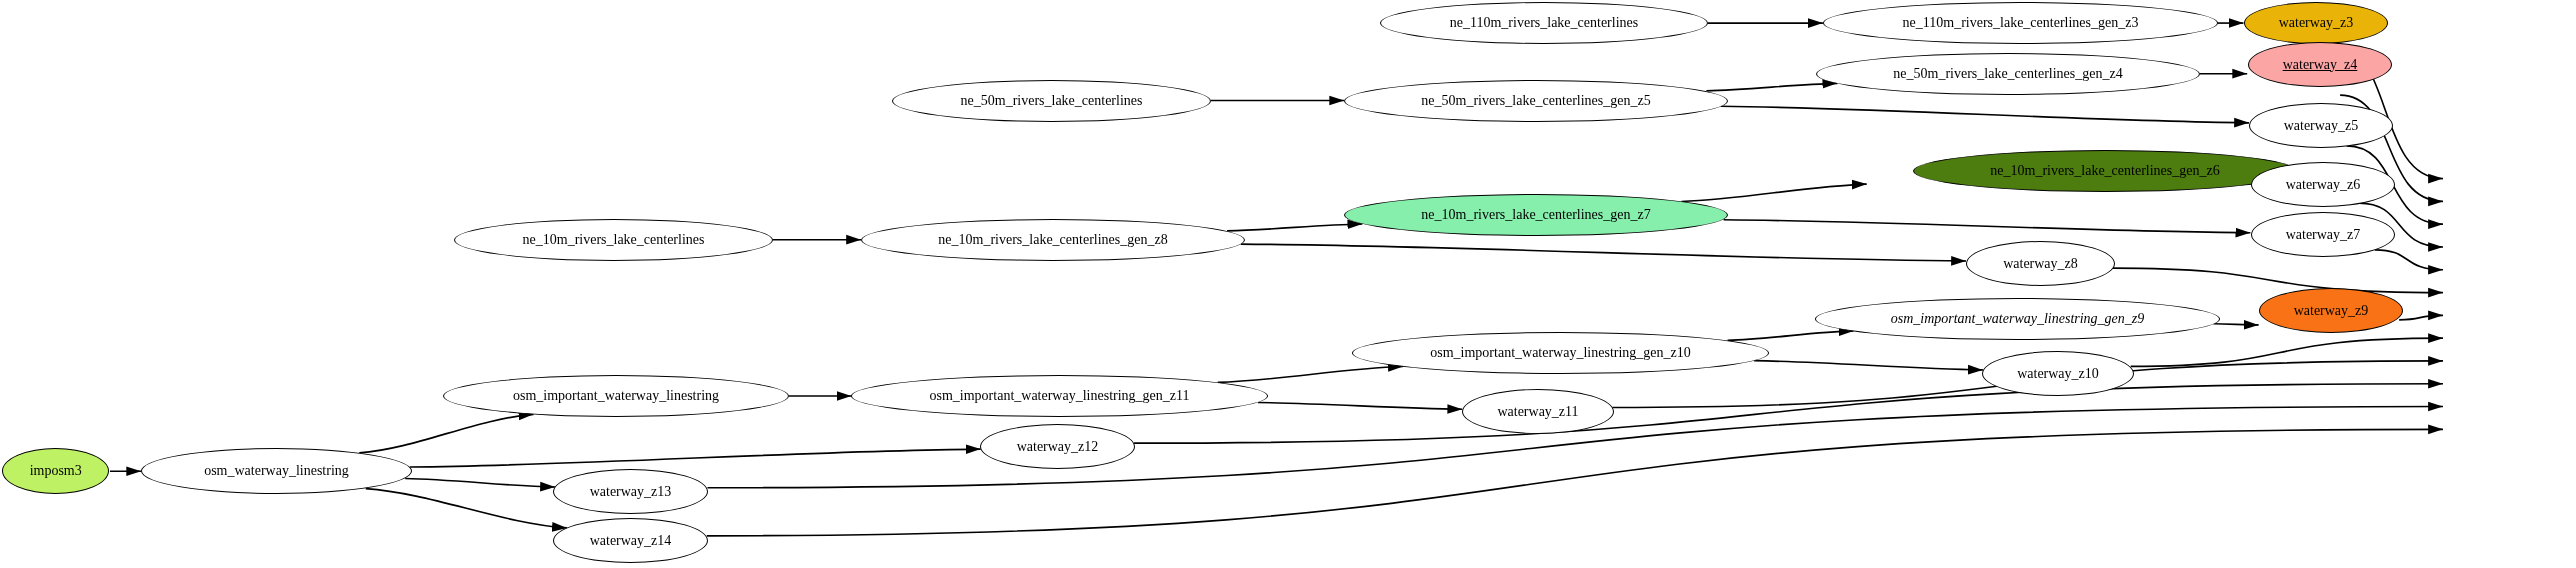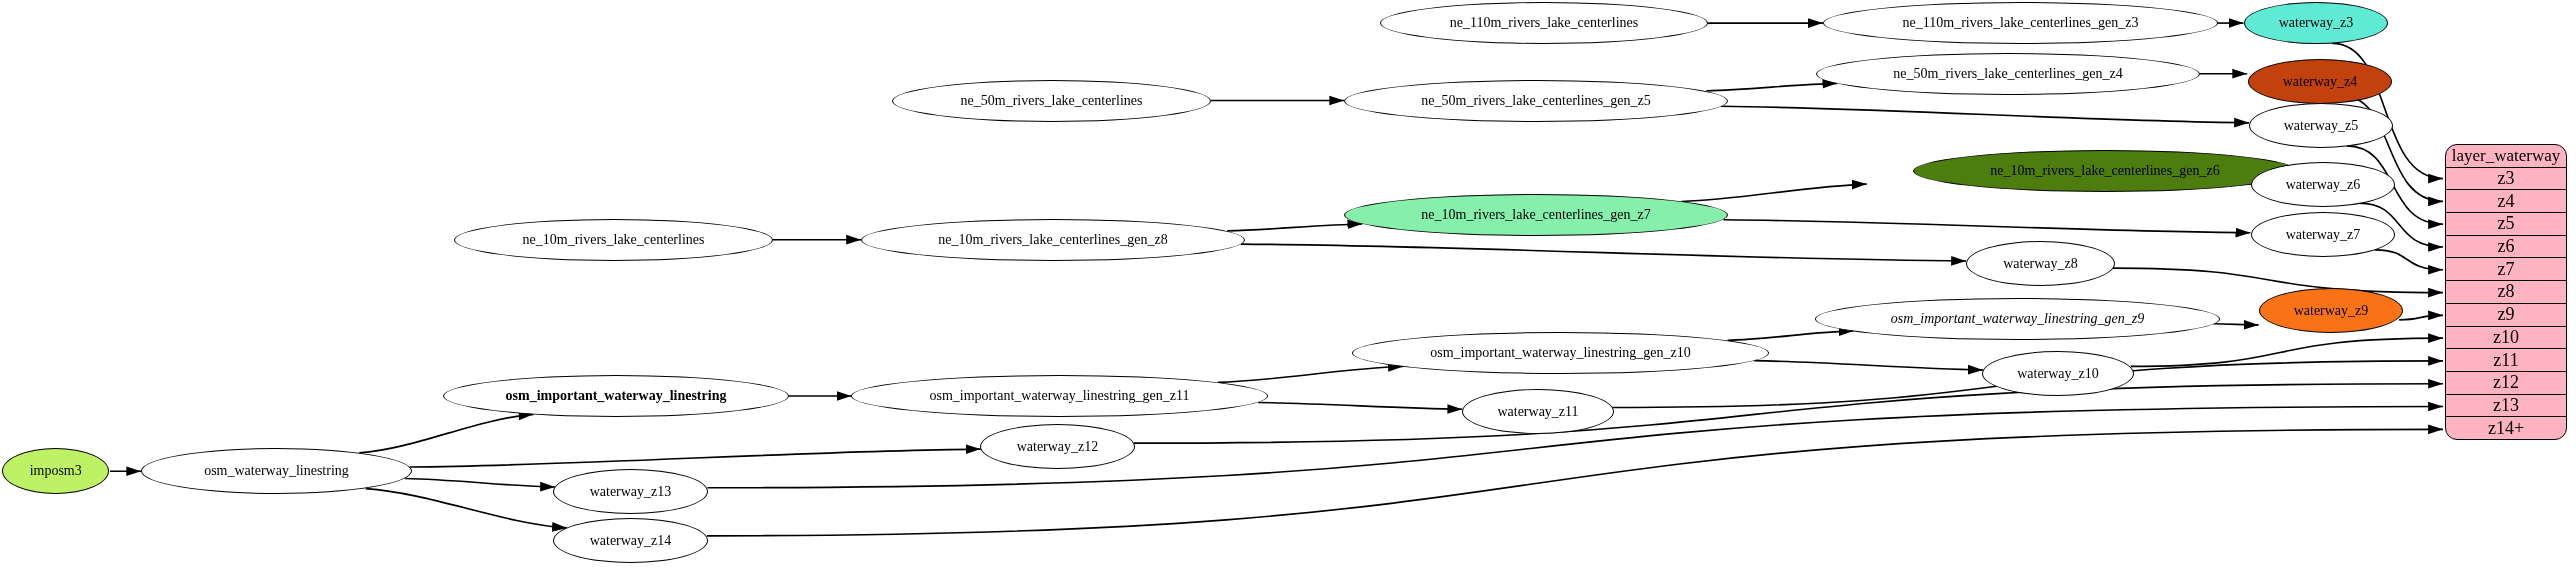--- a/index.html
+++ b/index.html
@@ -102,7 +102,7 @@
       <div class="node" style="left: 141px; top: 448px; width: 271px; height: 46px; background: rgb(255, 255, 255); border-color: rgb(0, 0, 0);">osm_waterway_linestring</div>
       <div class="node" style="left: 1380px; top: 2.2px; width: 328px; height: 42px; background: rgb(255, 255, 255); border-color: rgb(0, 0, 0);">ne_110m_rivers_lake_centerlines</div>
       <div class="node" style="left: 1823px; top: 2.2px; width: 395px; height: 42px; background: rgb(255, 255, 255); border-color: rgb(0, 0, 0); text-align: center;">ne_110m_rivers_lake_centerlines_gen_z3</div>
-      <div class="node" style="left: 2244px; top: 2.2px; width: 144px; height: 42px; background: #5eead4; border-color: rgb(0, 0, 0);">waterway_z3</div>
+      <div class="node" style="left: 2244px; top: 2.2px; width: 144px; height: 42px; background: #eab308; border-color: rgb(0, 0, 0);">waterway_z3</div>
       <div class="node" style="left: 892px; top: 80px; width: 319px; height: 42px; background: rgb(255, 255, 255); border-color: rgb(0, 0, 0);">ne_50m_rivers_lake_centerlines</div>
       <div class="node" style="left: 1344px; top: 80px; width: 384px; height: 42px; background: rgb(255, 255, 255); border-color: rgb(0, 0, 0);">ne_50m_rivers_lake_centerlines_gen_z5</div>
       <div class="node" style="left: 1816px; top: 53px; width: 384px; height: 42px; background: rgb(255, 255, 255); border-color: rgb(0, 0, 0);">ne_50m_rivers_lake_centerlines_gen_z4</div>

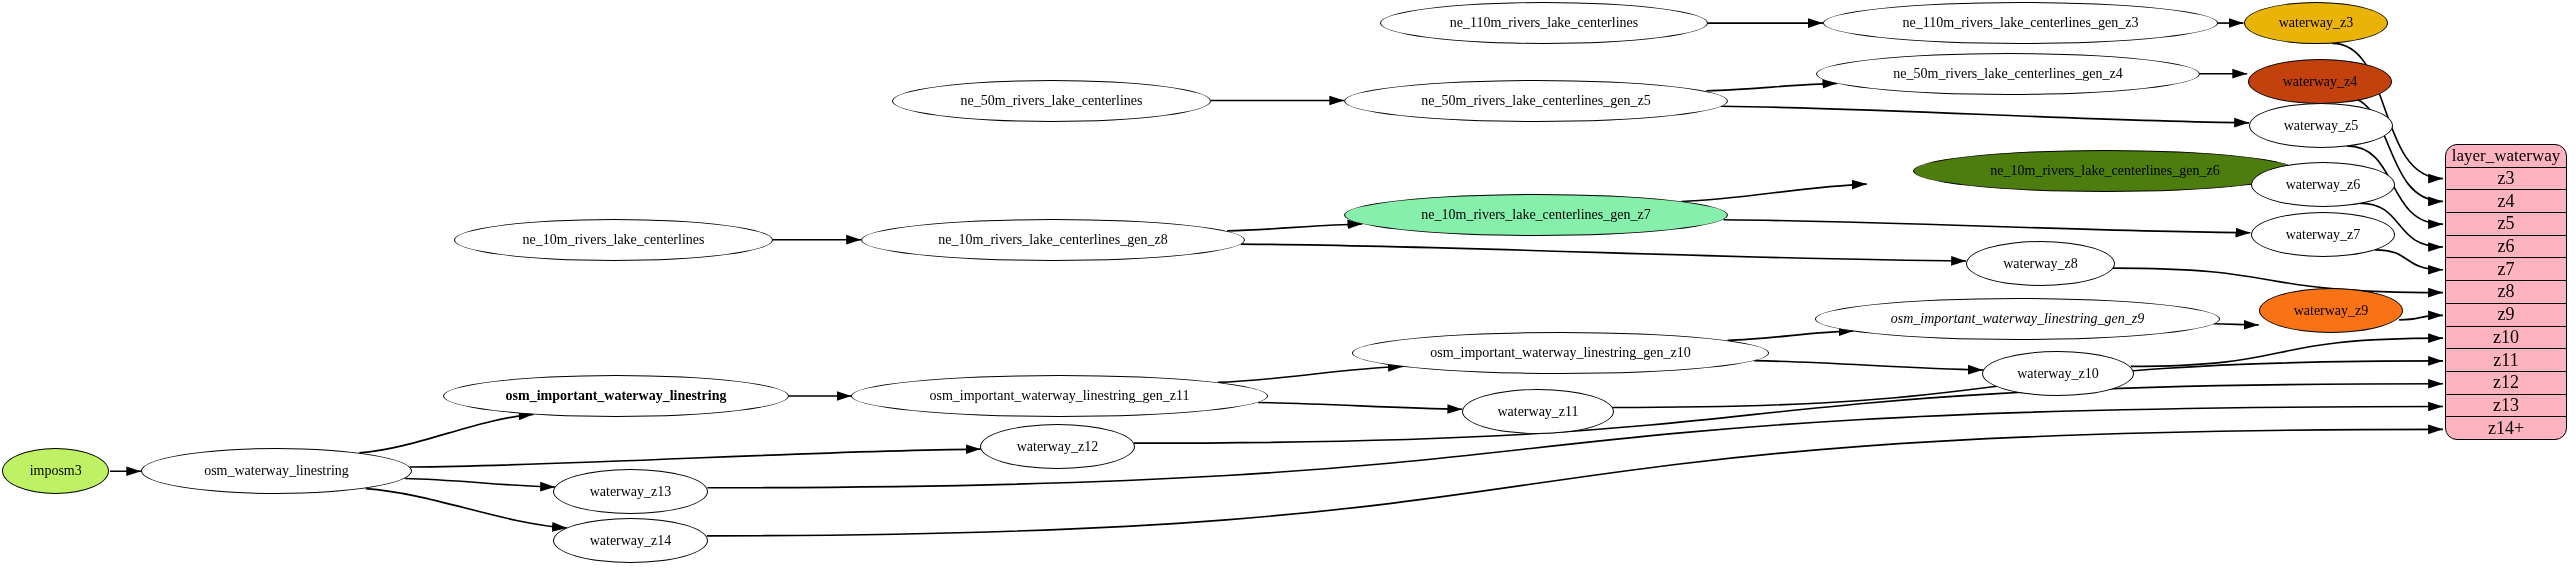--- a/index.html
+++ b/index.html
@@ -106,7 +106,7 @@
       <div class="node" style="left: 892px; top: 80px; width: 319px; height: 42px; background: rgb(255, 255, 255); border-color: rgb(0, 0, 0);">ne_50m_rivers_lake_centerlines</div>
       <div class="node" style="left: 1344px; top: 80px; width: 384px; height: 42px; background: rgb(255, 255, 255); border-color: rgb(0, 0, 0);">ne_50m_rivers_lake_centerlines_gen_z5</div>
       <div class="node" style="left: 1816px; top: 53px; width: 384px; height: 42px; background: rgb(255, 255, 255); border-color: rgb(0, 0, 0);">ne_50m_rivers_lake_centerlines_gen_z4</div>
-      <div class="node" style="left: 2248px; top: 59px; width: 144px; height: 45px; background: #c2410c; border-color: rgb(0, 0, 0);">waterway_z4</div>
+      <div class="node" style="left: 2248px; top: 42px; width: 144px; height: 45px; background: #fca5a5; border-color: rgb(0, 0, 0); text-decoration: underline;">waterway_z4</div>
       <div class="node" style="left: 2249px; top: 103px; width: 144px; height: 45px; background: rgb(255, 255, 255); border-color: rgb(0, 0, 0);">waterway_z5</div>
       <div class="node" style="left: 454px; top: 219px; width: 319px; height: 42px; background: rgb(255, 255, 255); border-color: rgb(0, 0, 0);">ne_10m_rivers_lake_centerlines</div>
       <div class="node" style="left: 861px; top: 219px; width: 384px; height: 42px; background: rgb(255, 255, 255); border-color: rgb(0, 0, 0);">ne_10m_rivers_lake_centerlines_gen_z8</div>

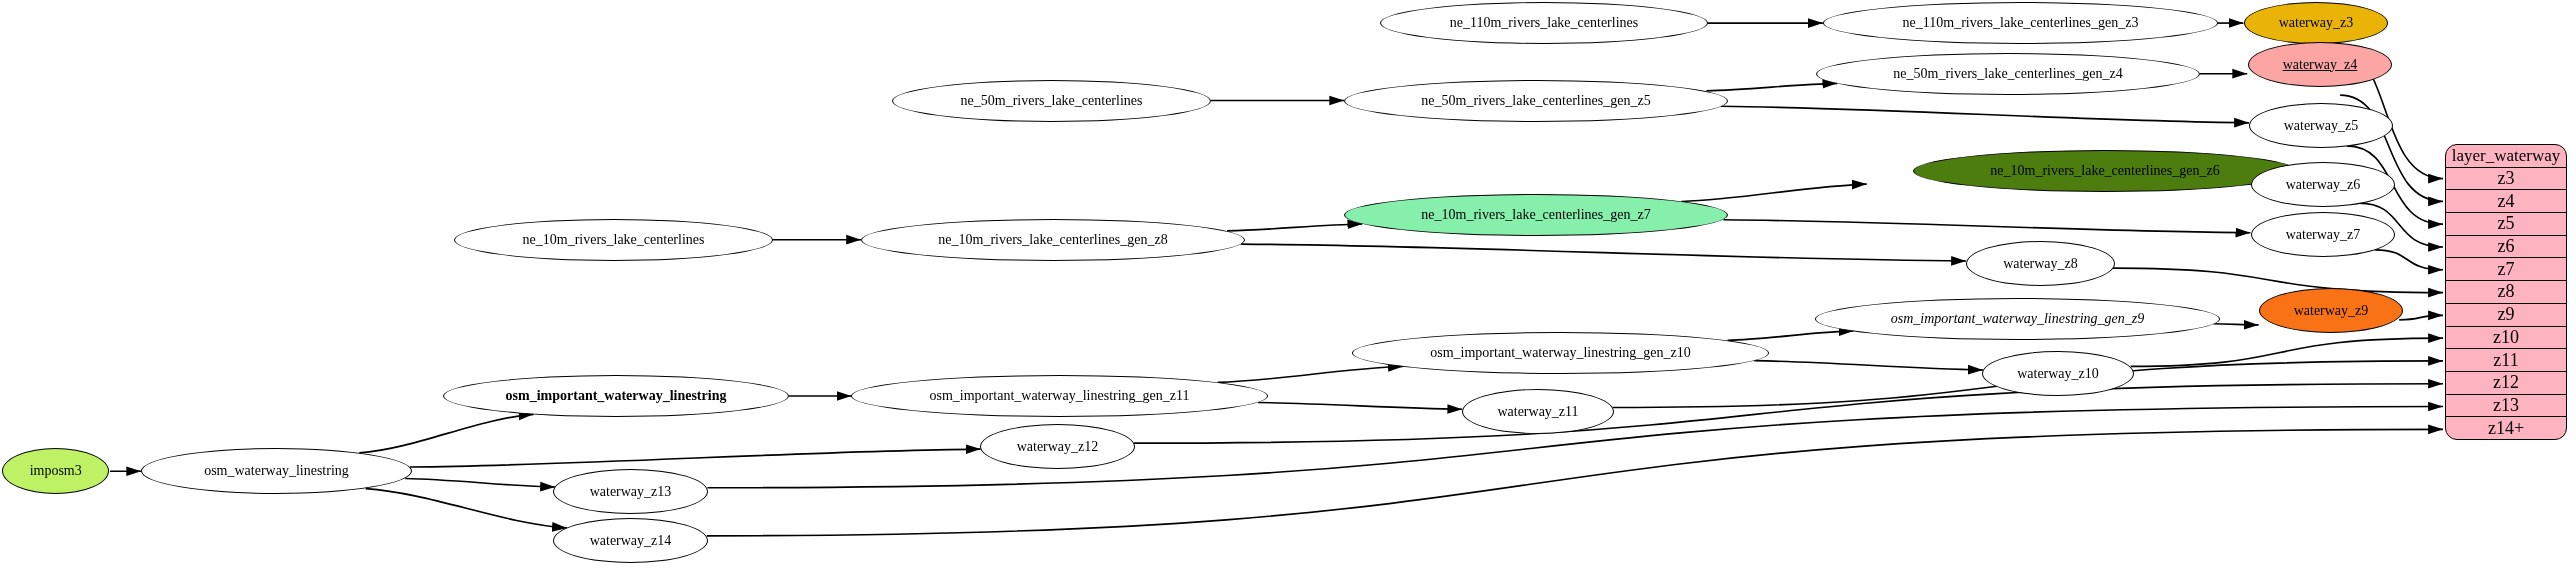--- a/index.html
+++ b/index.html
@@ -126,21 +126,6 @@
       <div class="node" style="left: 553px; top: 469px; width: 155px; height: 45px; background: rgb(255, 255, 255); border-color: rgb(0, 0, 0);">waterway_z13</div>
       <div class="node" style="left: 553px; top: 518px; width: 155px; height: 45px; background: rgb(255, 255, 255); border-color: rgb(0, 0, 0);">waterway_z14</div>
     </div>
-  <div id="record" class="record" style="left: 2445px; top: 144px; width: 122px; height: 296px; background: rgb(253, 179, 192);">
-      <div class="rrow title">layer_waterway</div>
-      <div class="rrow">z3</div>
-      <div class="rrow">z4</div>
-      <div class="rrow">z5</div>
-      <div class="rrow">z6</div>
-      <div class="rrow">z7</div>
-      <div class="rrow">z8</div>
-      <div class="rrow">z9</div>
-      <div class="rrow">z10</div>
-      <div class="rrow">z11</div>
-      <div class="rrow">z12</div>
-      <div class="rrow">z13</div>
-      <div class="rrow">z14+</div>
-    </div>
 </div>
 
 

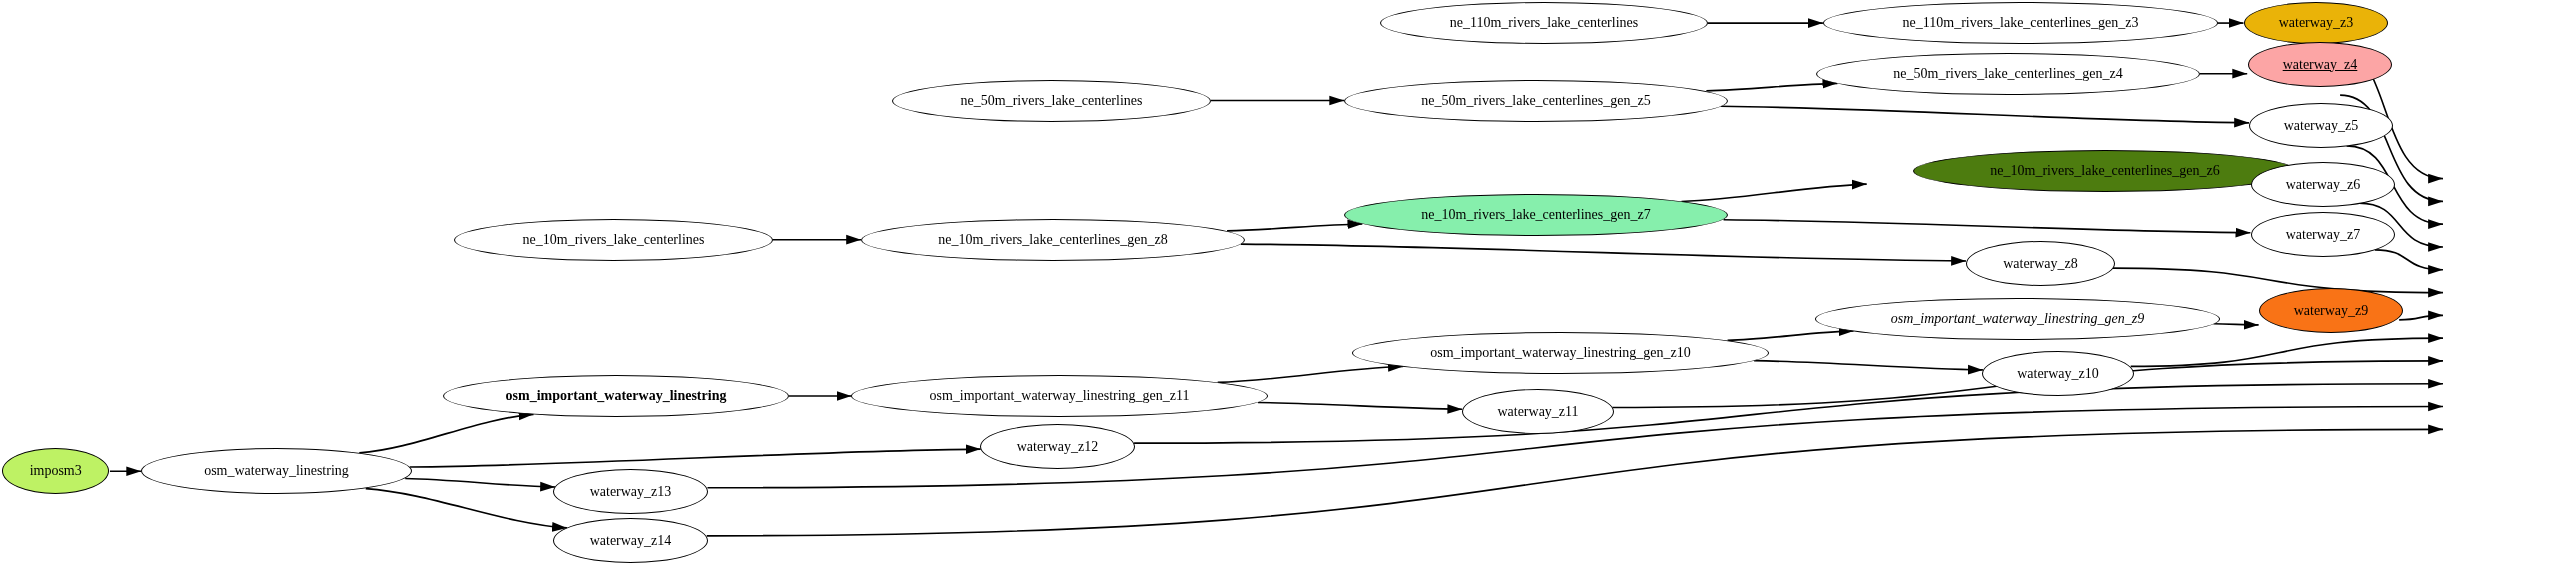--- a/index.html
+++ b/index.html
@@ -115,7 +115,7 @@
       <div class="node" style="left: 2251px; top: 162px; width: 144px; height: 45px; background: rgb(255, 255, 255); border-color: rgb(0, 0, 0);">waterway_z6</div>
       <div class="node" style="left: 2251px; top: 212px; width: 144px; height: 45px; background: rgb(255, 255, 255); border-color: rgb(0, 0, 0);">waterway_z7</div>
       <div class="node" style="left: 1966px; top: 241px; width: 149px; height: 45px; background: rgb(255, 255, 255); border-color: rgb(0, 0, 0);">waterway_z8</div>
-      <div class="node" style="left: 443px; top: 375px; width: 346px; height: 42px; background: rgb(255, 255, 255); border-color: rgb(0, 0, 0); font-weight: bold;">osm_important_waterway_linestring</div>
+      <div class="node" style="left: 443px; top: 375px; width: 346px; height: 42px; background: rgb(255, 255, 255); border-color: rgb(0, 0, 0);">osm_important_waterway_linestring</div>
       <div class="node" style="left: 851px; top: 375px; width: 417px; height: 42px; background: rgb(255, 255, 255); border-color: rgb(0, 0, 0);">osm_important_waterway_linestring_gen_z11</div>
       <div class="node" style="left: 1352px; top: 332px; width: 417px; height: 42px; background: rgb(255, 255, 255); border-color: rgb(0, 0, 0);">osm_important_waterway_linestring_gen_z10</div>
       <div class="node" style="left: 1815px; top: 298px; width: 405px; height: 42px; background: rgb(255, 255, 255); border-color: rgb(0, 0, 0); font-style: italic;">osm_important_waterway_linestring_gen_z9</div>

